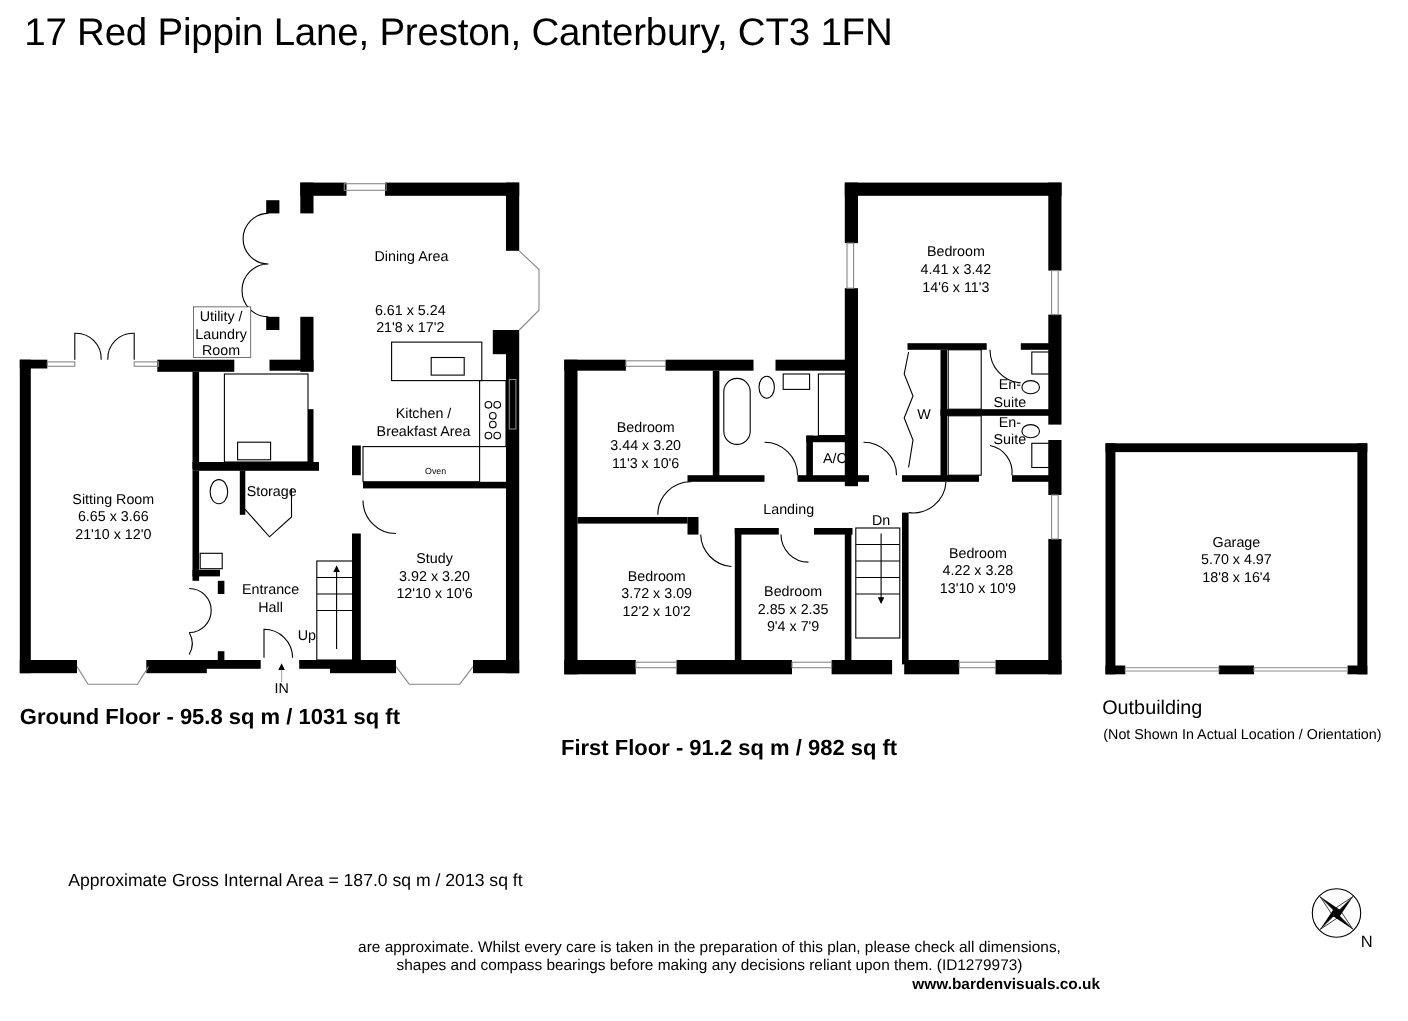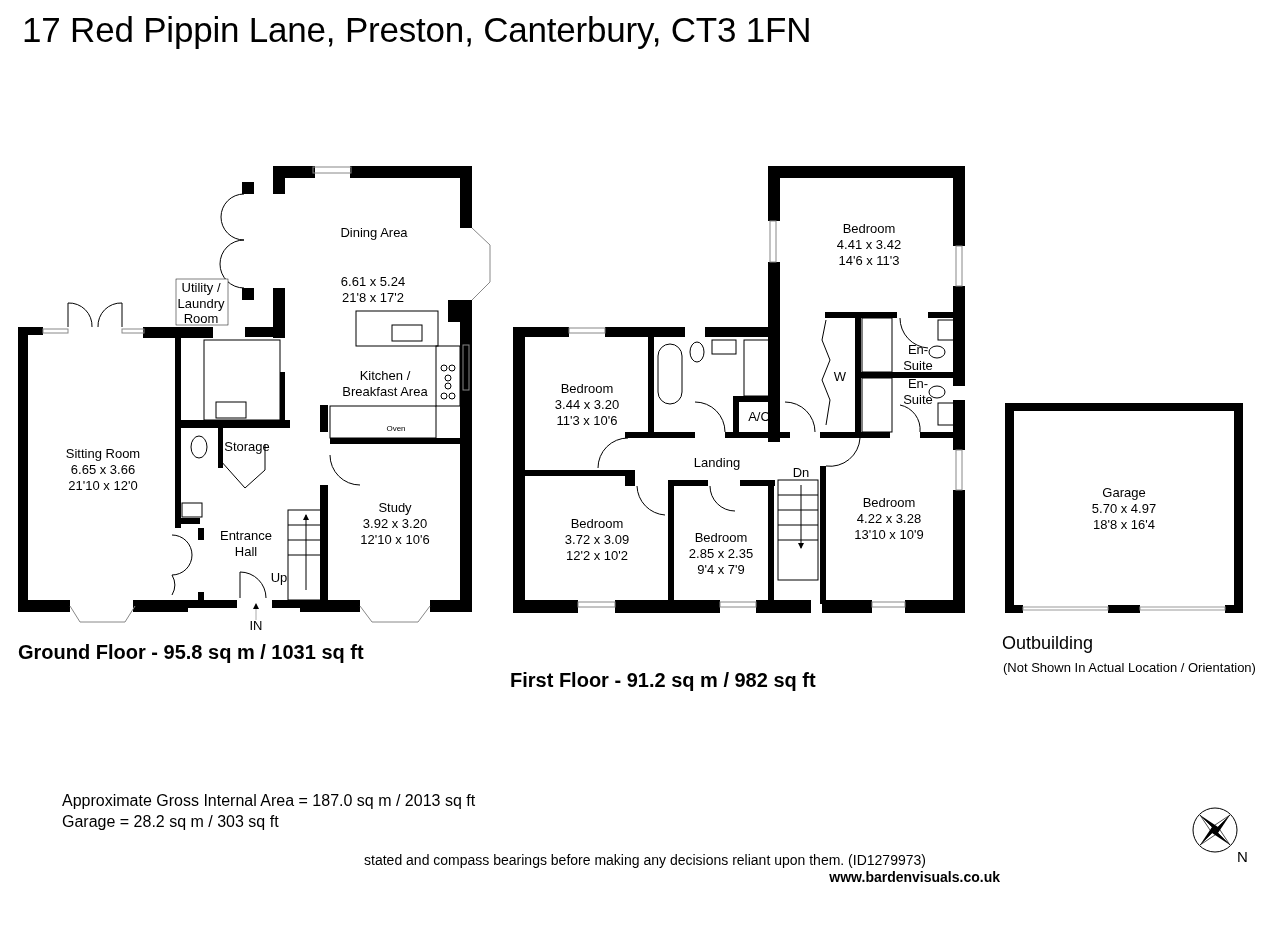--- a/index.html
+++ b/index.html
@@ -262,7 +262,6 @@
 
 <div class="areas">
   <div>Approximate Gross Internal Area = 187.0 sq m / 2013 sq ft</div>
-  <div>Garage = 28.2 sq m / 303 sq ft</div>
 </div>
 
 <div class="disclaimer">

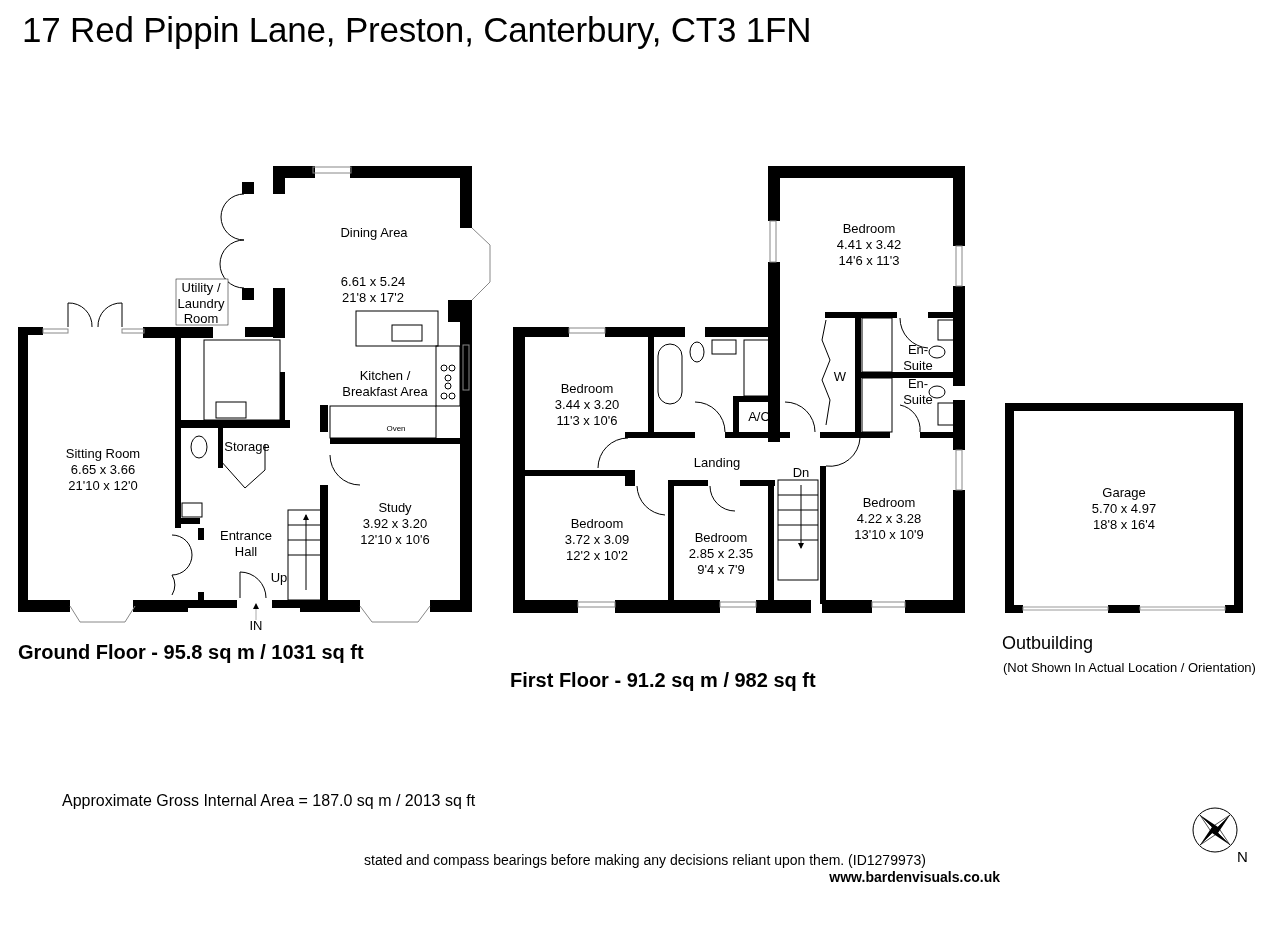--- a/index.html
+++ b/index.html
@@ -265,6 +265,7 @@
 </div>
 
 <div class="disclaimer">
+  <div>are approximate. Whilst every care is taken in the preparation of this plan, please check all dimensions,</div>
   <div>stated and compass bearings before making any decisions reliant upon them. (ID1279973)</div>
   <div class="website">www.bardenvisuals.co.uk</div>
 </div>

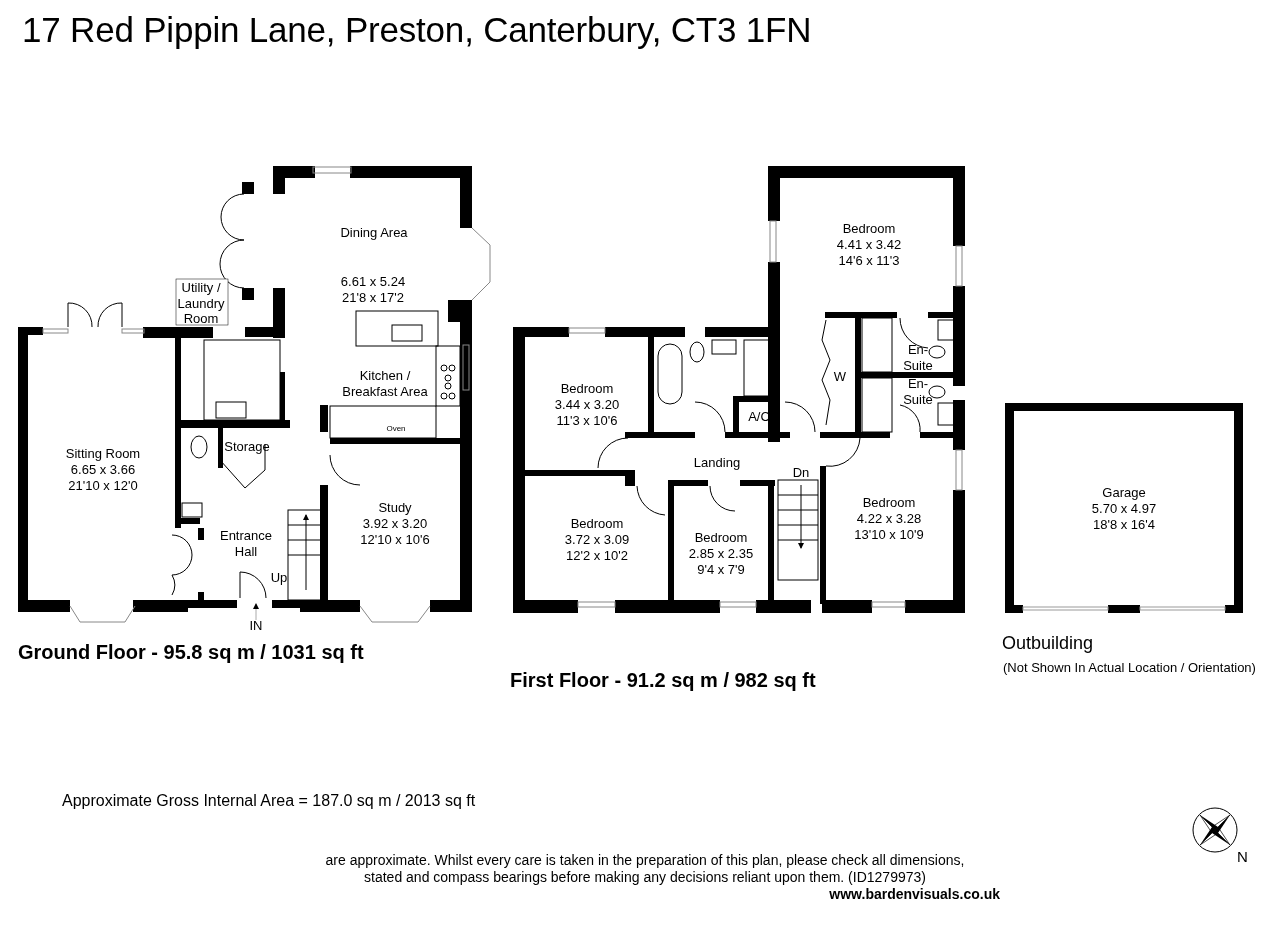--- a/index.html
+++ b/index.html
@@ -266,7 +266,7 @@
 
 <div class="disclaimer">
   <div>are approximate. Whilst every care is taken in the preparation of this plan, please check all dimensions,</div>
-  <div>stated and compass bearings before making any decisions reliant upon them. (ID1279973)</div>
+  <div>shapes and compass bearings before making any decisions reliant upon them. (ID1279973)</div>
   <div class="website">www.bardenvisuals.co.uk</div>
 </div>
 

